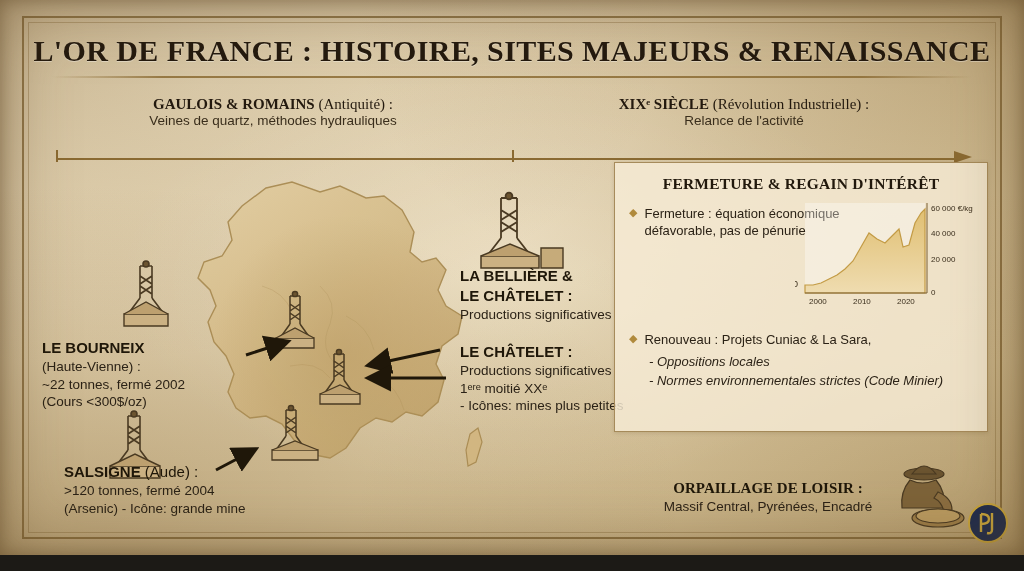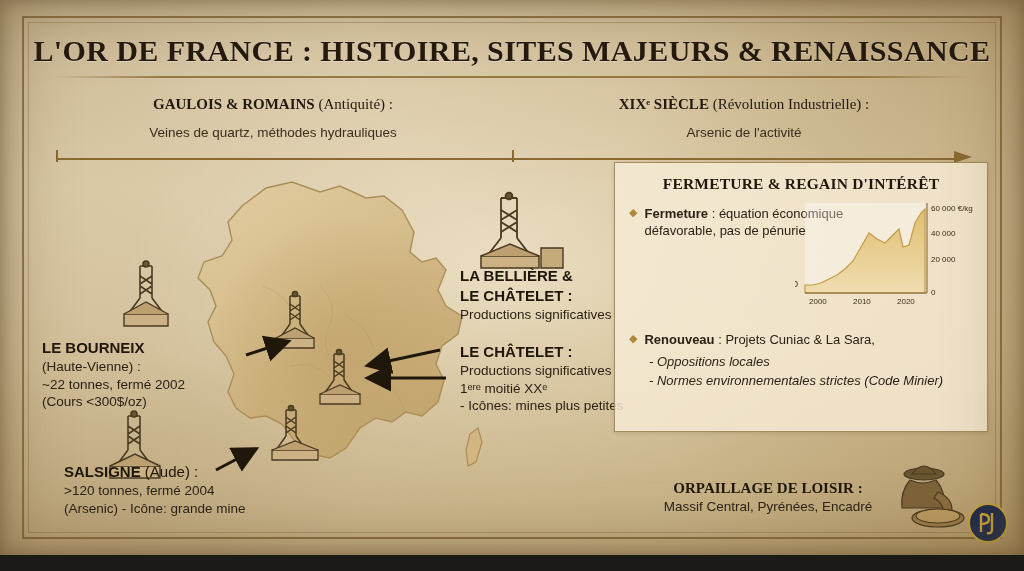--- a/index.html
+++ b/index.html
@@ -81,7 +81,7 @@
   .tl-head .reg { font-weight: normal; }
   .tl-sub {
     font-size: 13.5px;
-    margin-top: 12px;
+    margin-top: 0;
     color: #3a2e1c;
   }
   #tl-left  { left: 6px;   width: 430px; }

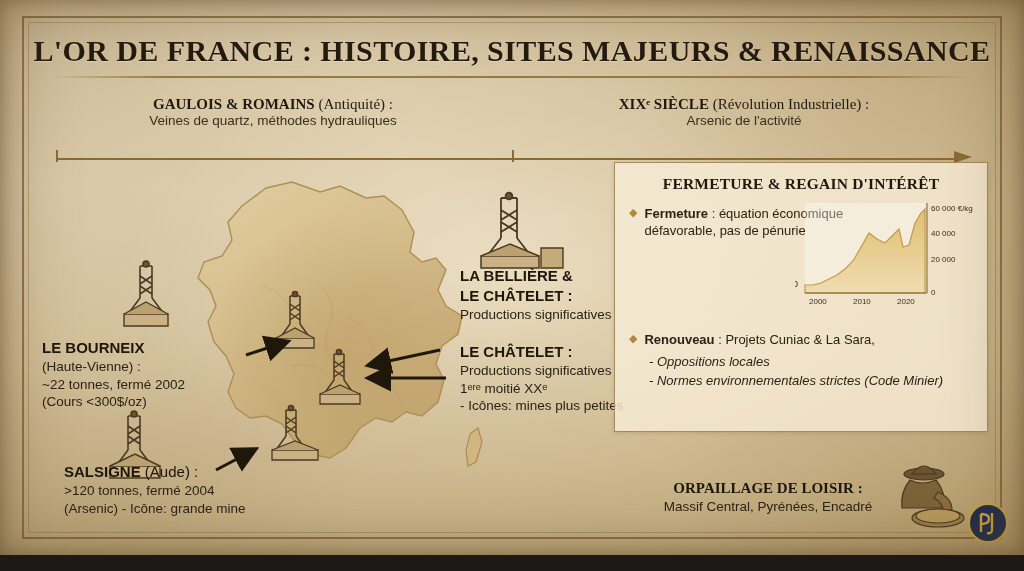--- a/index.html
+++ b/index.html
@@ -238,7 +238,7 @@
         <b>XIXᵉ SIÈCLE</b>
         <span class="reg">(Révolution Industrielle) :</span>
       </div>
-      <div class="tl-sub">Arsenic de l'activité</div>
+      <div class="tl-sub">Relance de l'activité</div>
     </div>
 
     <div id="tl-axis">

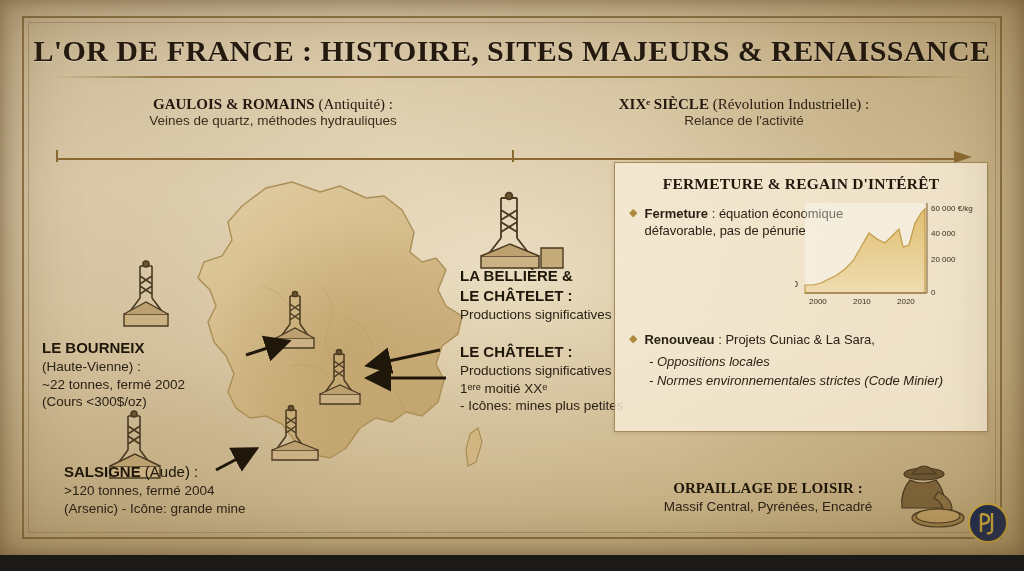--- a/index.html
+++ b/index.html
@@ -182,7 +182,7 @@
     font-size: 11px;
     line-height: 1.45;
   }
-  .bullet-row b { font-weight: bold; margin-top: 44px; }
+  .bullet-row b { font-weight: normal; margin-top: 44px; }
   #b-fermeture { left: 14px; top: 42px; width: 230px; }
   #b-renouveau { left: 14px; top: 168px; width: 348px; }
   #renouveau-sub { position: absolute; left: 34px; top: 190px; width: 330px; font-size: 13px; line-height: 1.45; font-style: italic; }

